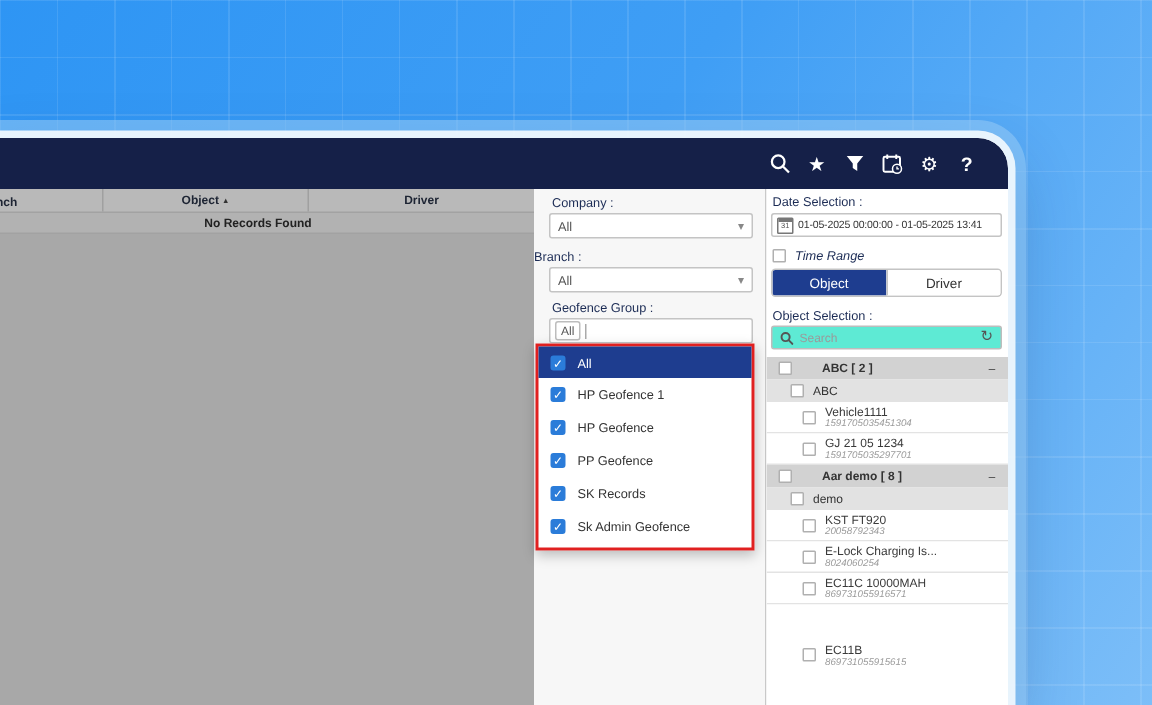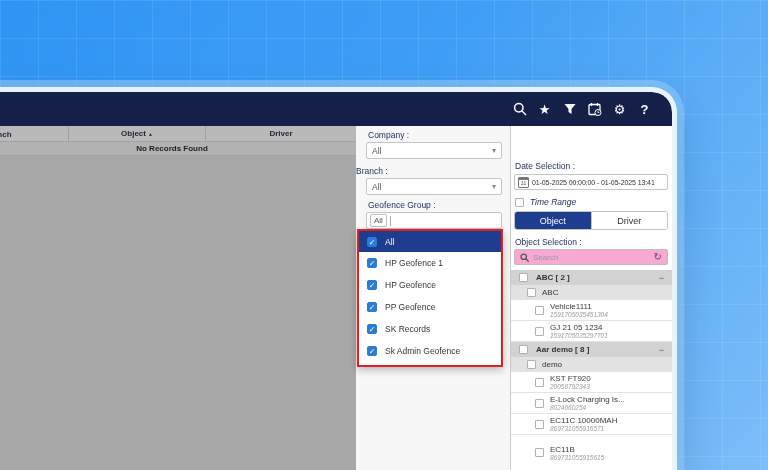--- a/index.html
+++ b/index.html
@@ -44,7 +44,7 @@
   .cb{width:10px;height:10px;min-width:10px;background:#2b7cd9;border:1px solid #2b7cd9;border-radius:2px;color:#fff;font-size:8px;line-height:9px;text-align:center;}
   .cbe{width:9px;height:9px;min-width:9px;background:#fff;border:1px solid #b0b0b0;border-radius:1px;}
   
-  .right-panel{flex:1;background:#fff;position:relative;margin-top:32px;}
+  .right-panel{flex:1;background:#fff;position:relative;}
   .r-label{position:absolute;font-size:8.5px;color:#1c2c55;white-space:nowrap;}
   .date-input{position:absolute;left:3px;top:16px;width:154px;height:16px;background:#fff;border:1px solid #c4c4c4;border-radius:2px;display:flex;align-items:center;gap:3px;padding:0 3px;overflow:hidden;}
   .cal-icon{width:11px;height:11px;min-width:11px;border:1px solid #777;border-radius:1px;font-size:5px;color:#555;display:flex;align-items:flex-end;justify-content:center;line-height:1;padding-bottom:1px;position:relative;}

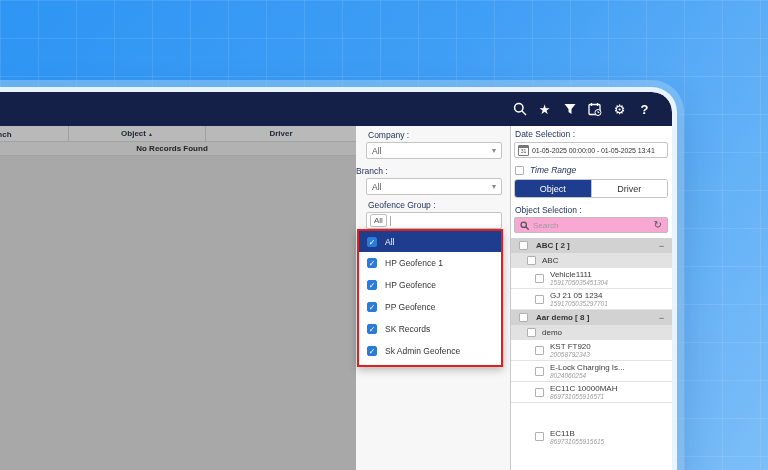--- a/index.html
+++ b/index.html
@@ -56,7 +56,7 @@
   .tab{flex:1;display:flex;align-items:center;justify-content:center;font-size:9px;}
   .tab.active{background:#1e3d8f;color:#fff;}
   .tab.inactive{background:#fff;color:#333;border-left:1px solid #c4c4c4;}
-  .searchbox{position:absolute;left:3px;top:91px;width:154px;height:16px;background:#f9a8d4;border:1px solid #bdbdbd;border-radius:2px;display:flex;align-items:center;gap:4px;padding:0 5px;}
+  .searchbox{position:absolute;left:3px;top:91px;width:154px;height:16px;background:#5eead4;border:1px solid #bdbdbd;border-radius:2px;display:flex;align-items:center;gap:4px;padding:0 5px;}
   .searchbox input{flex:1;border:none;outline:none;font-size:8px;color:#444;background:transparent;padding:0;min-width:0;}
   .searchbox input::placeholder{color:#9a9a9a;}
   .refresh{font-size:10px;color:#555;line-height:1;}

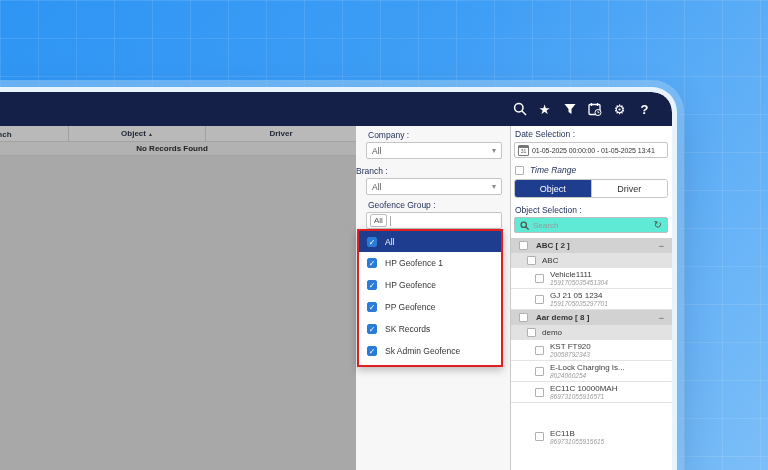--- a/index.html
+++ b/index.html
@@ -61,7 +61,7 @@
   .searchbox input::placeholder{color:#9a9a9a;}
   .refresh{font-size:10px;color:#555;line-height:1;}
   .tree{position:absolute;left:0;right:0;top:112px;bottom:0;display:flex;flex-direction:column;overflow:hidden;}
-  .t-group{height:15px;min-height:15px;background:#d2d2d2;display:flex;align-items:center;gap:8px;padding:0 8px;}
+  .t-group{height:15px;min-height:15px;background:#d2d2d2;display:flex;align-items:center;gap:20px;padding:0 8px;}
   .t-group .g-label{font-size:8px;font-weight:bold;color:#333;flex:1;}
   .t-group .minus{font-size:9px;color:#555;}
   .t-sub{height:15px;min-height:15px;background:#e2e2e2;display:flex;align-items:center;gap:6px;padding:0 8px 0 16px;}

